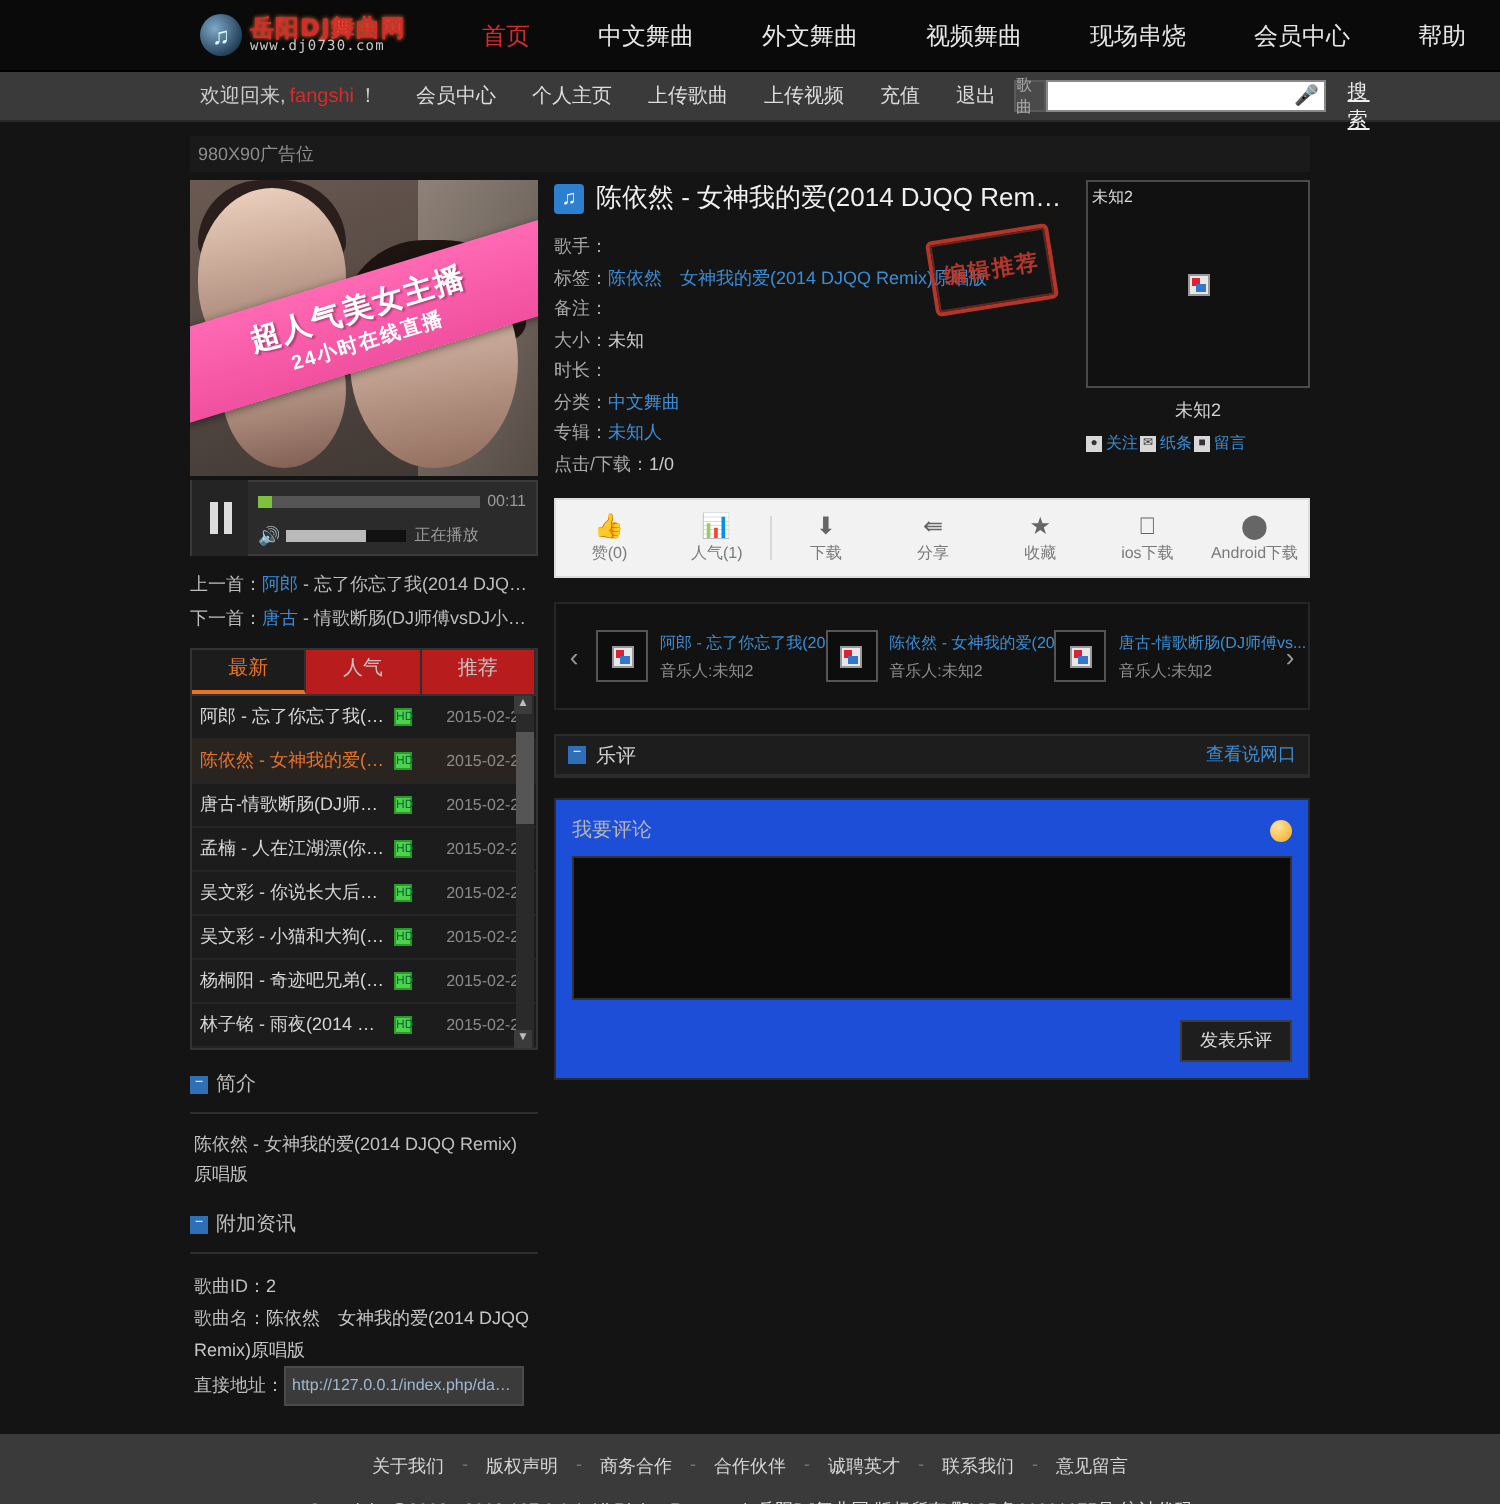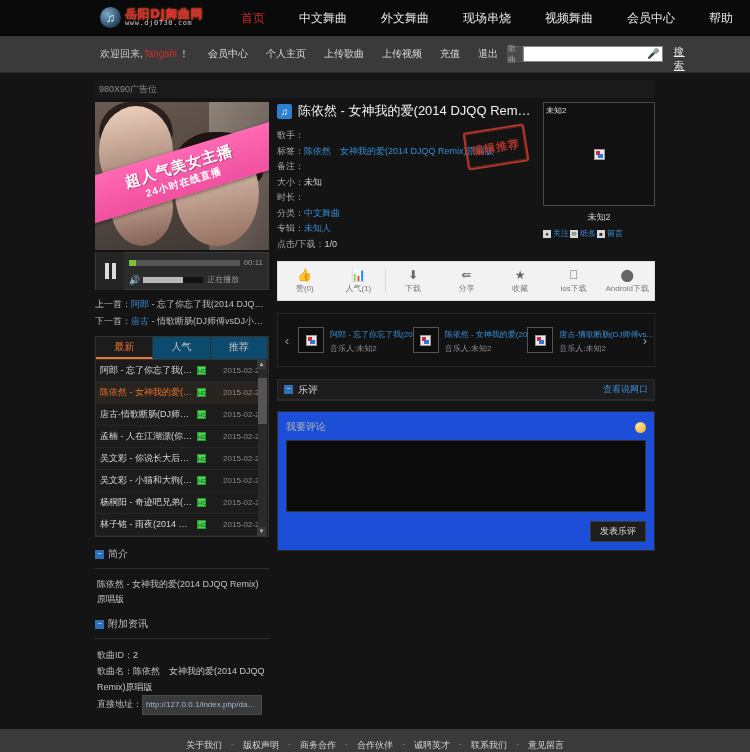--- a/index.html
+++ b/index.html
@@ -284,8 +284,8 @@
       <a href="#" class="active">首页</a>
       <a href="#">中文舞曲</a>
       <a href="#">外文舞曲</a>
+      <a href="#">视频舞曲</a>
       <a href="#">现场串烧</a>
-      <a href="#">视频舞曲</a>
       <a href="#">会员中心</a>
       <a href="#">帮助</a>
     </div>

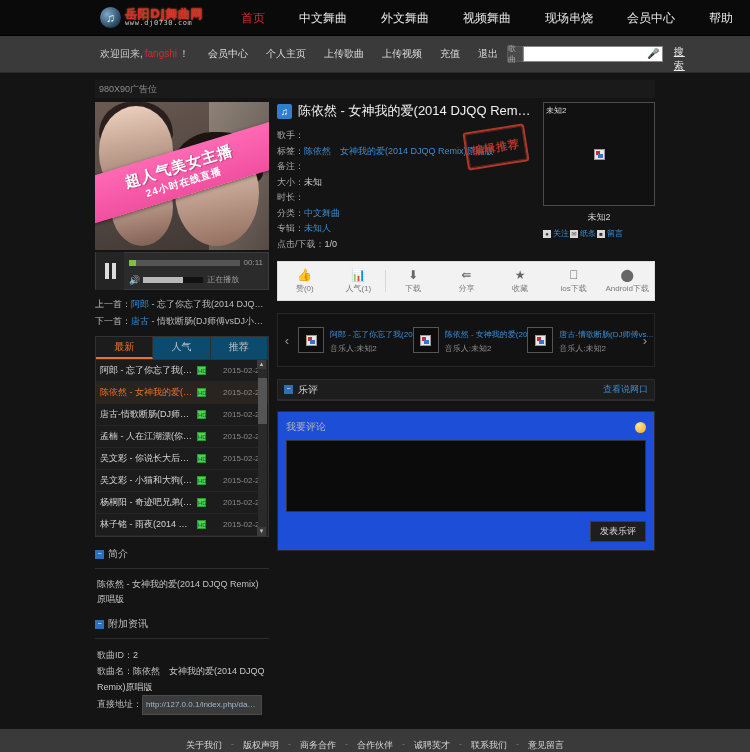--- a/index.html
+++ b/index.html
@@ -39,7 +39,7 @@
 
   
   .subbar {
-    height: 37px; background: #3a3a3a;
+    height: 25px; background: #3a3a3a;
     display:flex; align-items:center;
     border-bottom:1px solid #2a2a2a;
   }

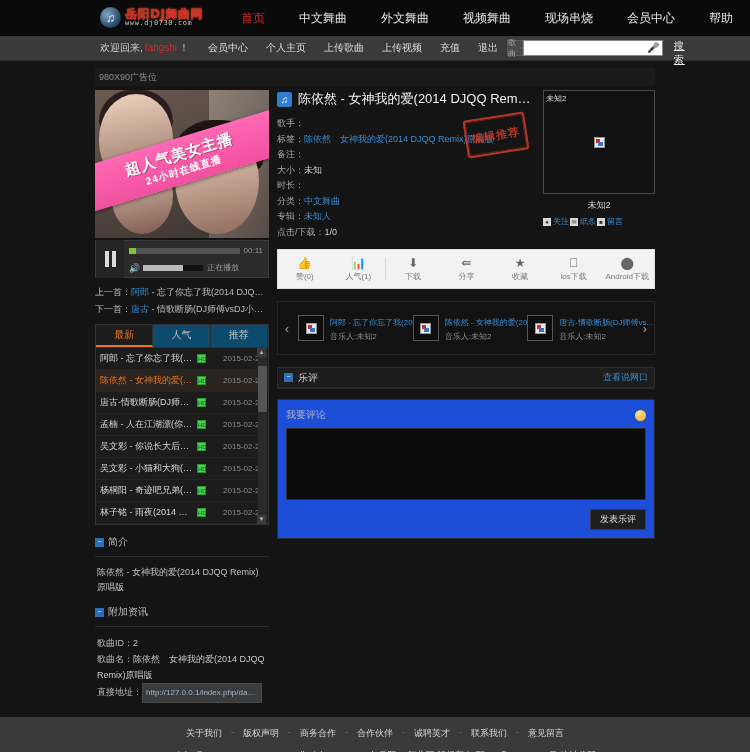--- a/index.html
+++ b/index.html
@@ -126,7 +126,7 @@
 
   
   .plist { margin-top:6px; border:1px solid #333; background:#1c1c1c; }
-  .plist-tabs { display:flex; background:#0c4a6e; border-bottom:1px solid #333;}
+  .plist-tabs { display:flex; background:#b91c1c; border-bottom:1px solid #333;}
   .plist-tabs div {
     flex:1; text-align:center; line-height:20px; font-size:10px;
     color:#c4c4c4; cursor:pointer; border-right:1px solid #2e2e2e;

